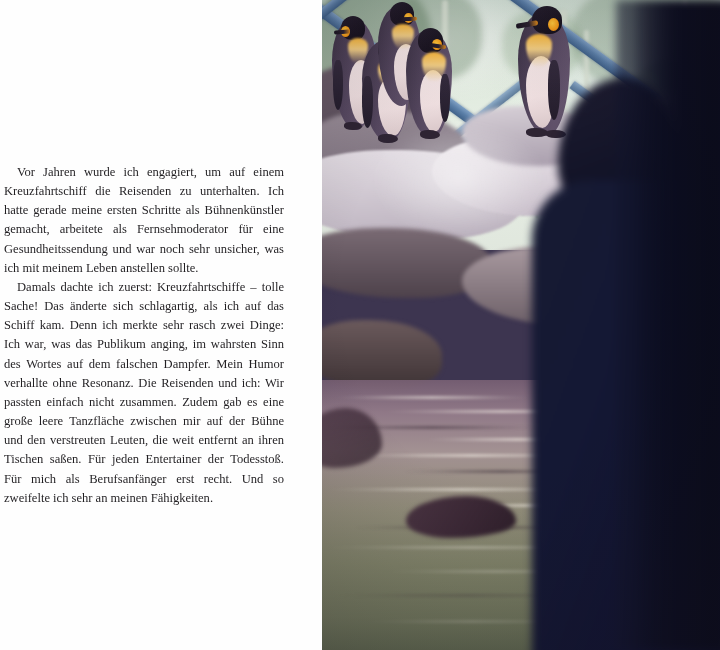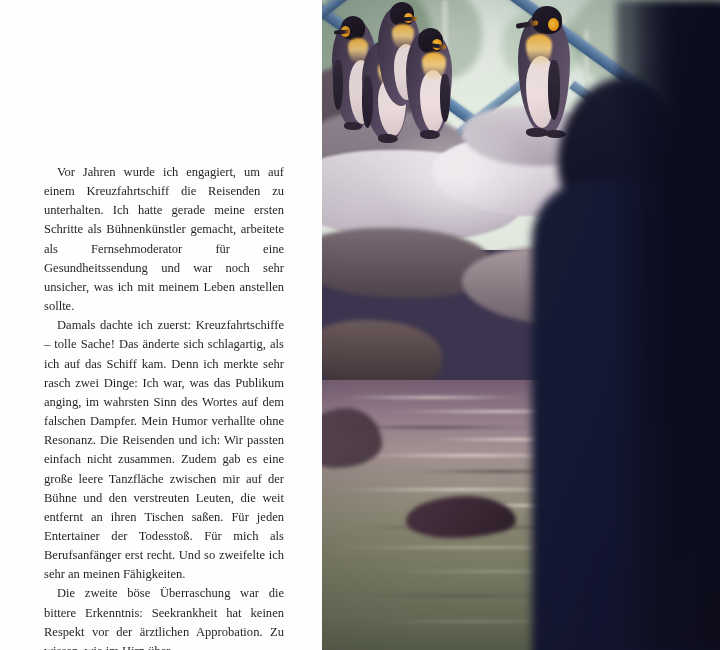--- a/index.html
+++ b/index.html
@@ -34,7 +34,7 @@
     hyphens:manual;
   }
   .body-copy p{margin:0;}
-  .body-copy p.indent{text-indent:13px;margin-left:40px;}
+  .body-copy p.indent{text-indent:13px;}
   .body-copy p:last-child{text-align:justify;}
   .page-number{
     position:absolute;left:0;top:592px;width:282px;

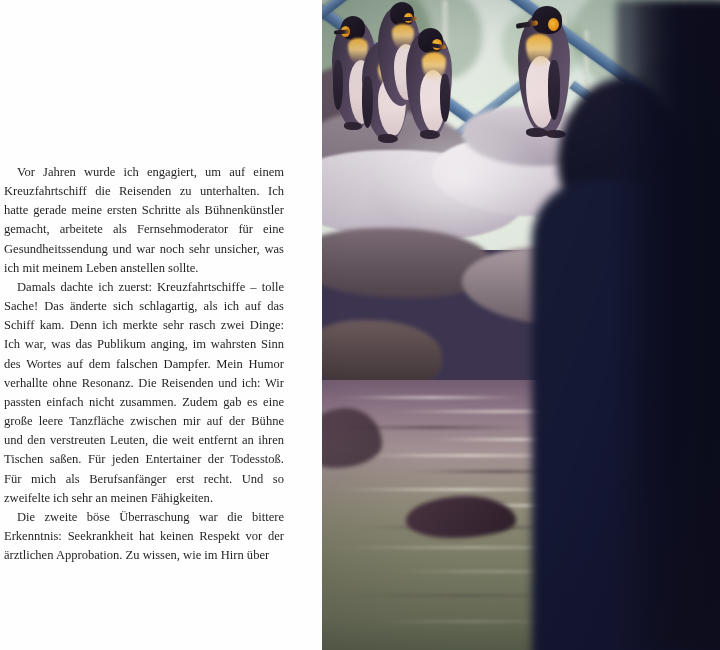--- a/index.html
+++ b/index.html
@@ -203,7 +203,6 @@
     <div class="body-copy">
       <p class="indent">Vor Jahren wurde ich engagiert, um auf einem Kreuzfahrtschiff die Reisenden zu unterhalten. Ich hatte gerade meine ersten Schritte als Bühnenkünstler gemacht, arbeitete als Fernsehmoderator für eine Gesundheitssendung und war noch sehr unsicher, was ich mit meinem Leben anstellen sollte.</p>
       <p class="indent">Damals dachte ich zuerst: Kreuzfahrtschiffe – tolle Sache! Das änderte sich schlagartig, als ich auf das Schiff kam. Denn ich merkte sehr rasch zwei Dinge: Ich war, was das Publikum anging, im wahrsten Sinn des Wortes auf dem falschen Dampfer. Mein Humor verhallte ohne Resonanz. Die Reisenden und ich: Wir passten einfach nicht zusammen. Zudem gab es eine große leere Tanzfläche zwischen mir auf der Bühne und den verstreuten Leuten, die weit entfernt an ihren Tischen saßen. Für jeden Entertainer der Todesstoß. Für mich als Berufsanfänger erst recht. Und so zweifelte ich sehr an meinen Fähigkeiten.</p>
-      <p class="indent">Die zweite böse Überraschung war die bittere Erkenntnis: Seekrankheit hat keinen Respekt vor der ärztlichen Approbation. Zu wissen, wie im Hirn über</p>
     </div>
 
   </div>

